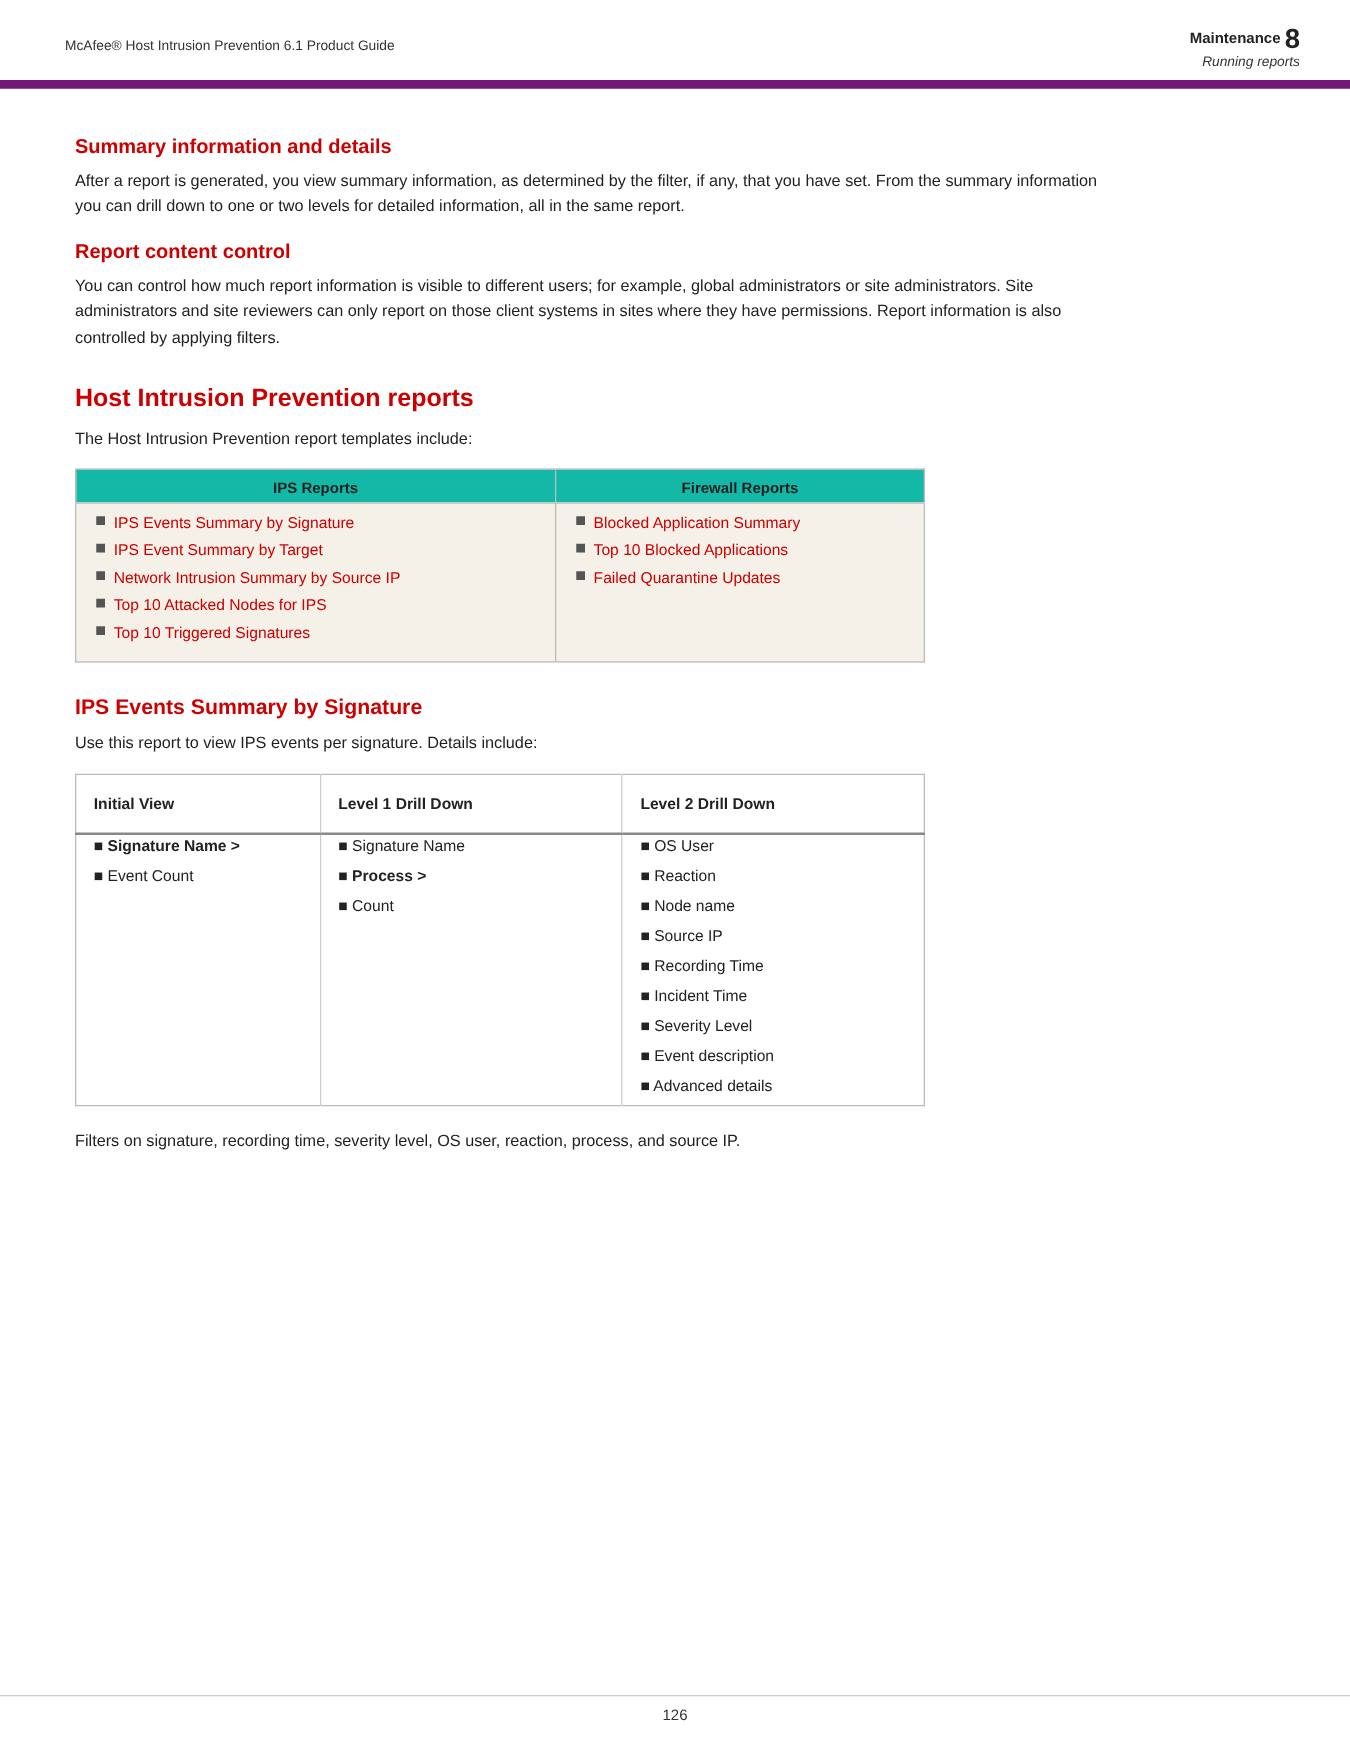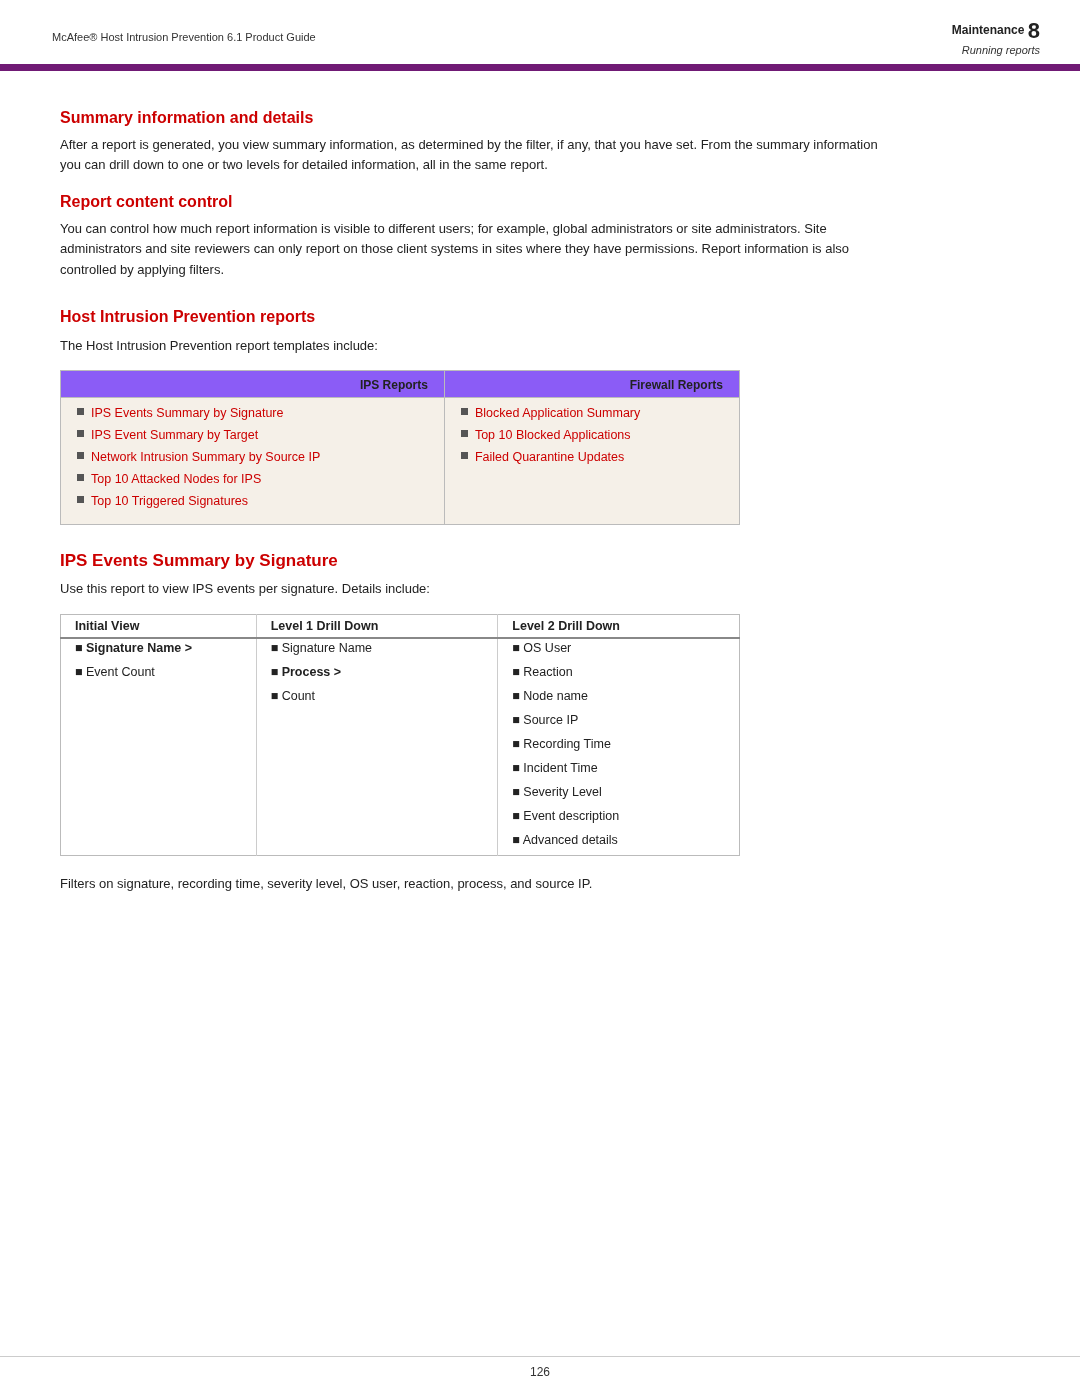--- a/index.html
+++ b/index.html
@@ -65,7 +65,7 @@
     
     .heading-major {
       color: #c00;
-      font-size: 16px;
+      font-size: 20px;
       font-weight: bold;
       margin-bottom: 10px;
       margin-top: 28px;

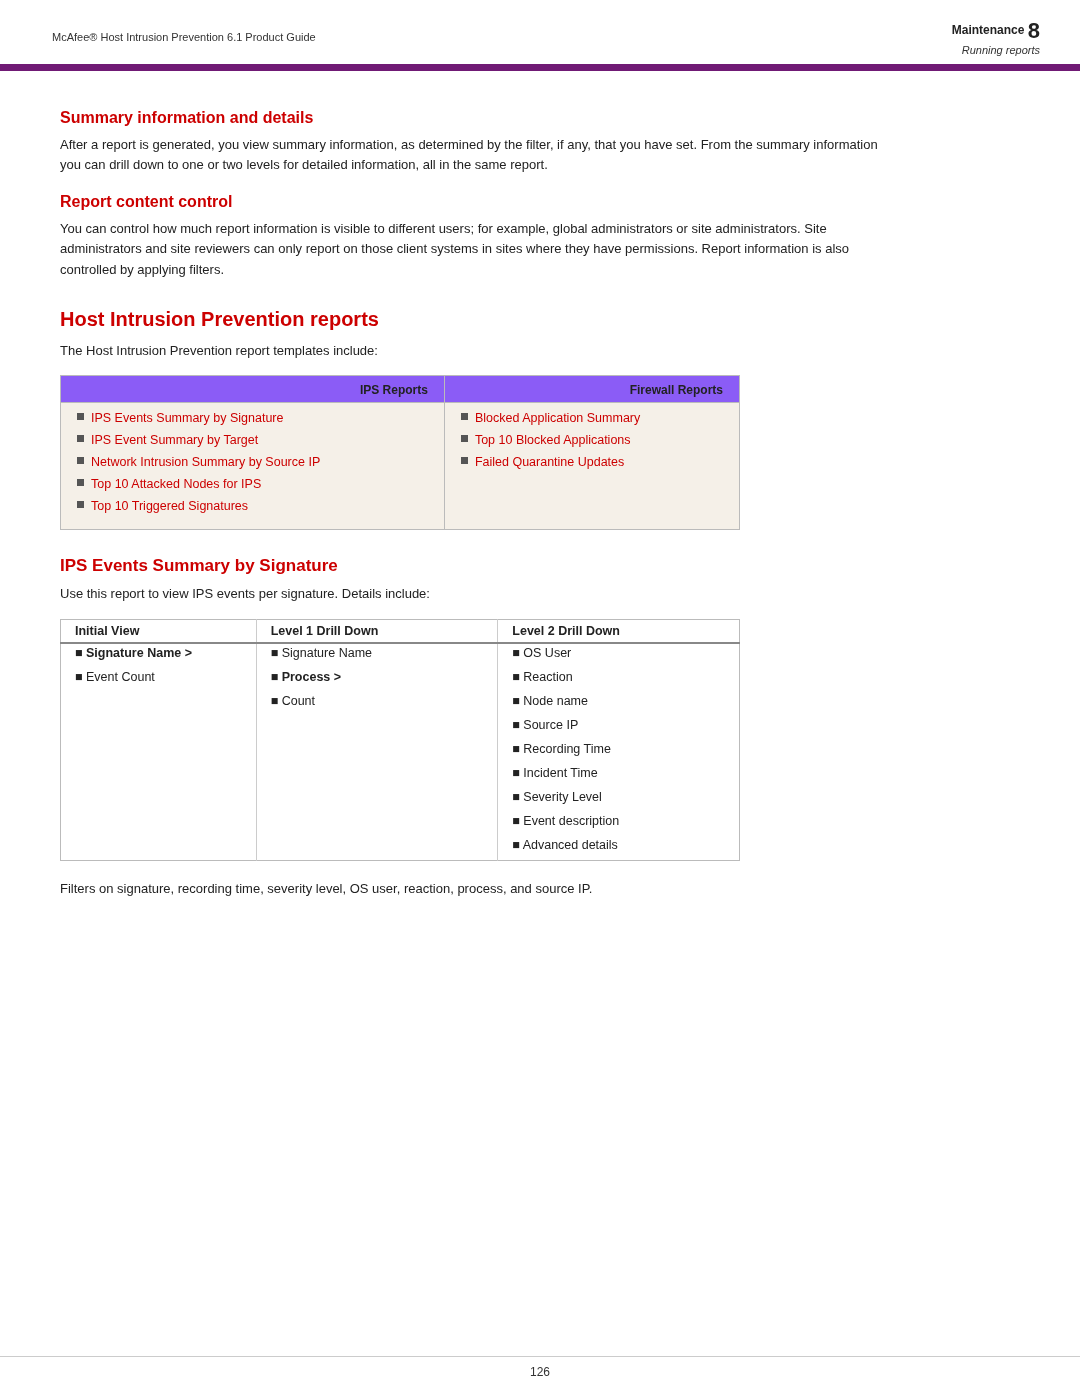--- a/index.html
+++ b/index.html
@@ -89,8 +89,8 @@
       font-size: 12px;
       font-weight: bold;
       padding: 7px 16px 5px 16px;
-      text-align: right;
-      background: #8b5cf6;
+      text-align: center;
+      background: #14b8a6;
       border-bottom: 1px solid #bbb;
       border-right: 1px solid #bbb;
     }

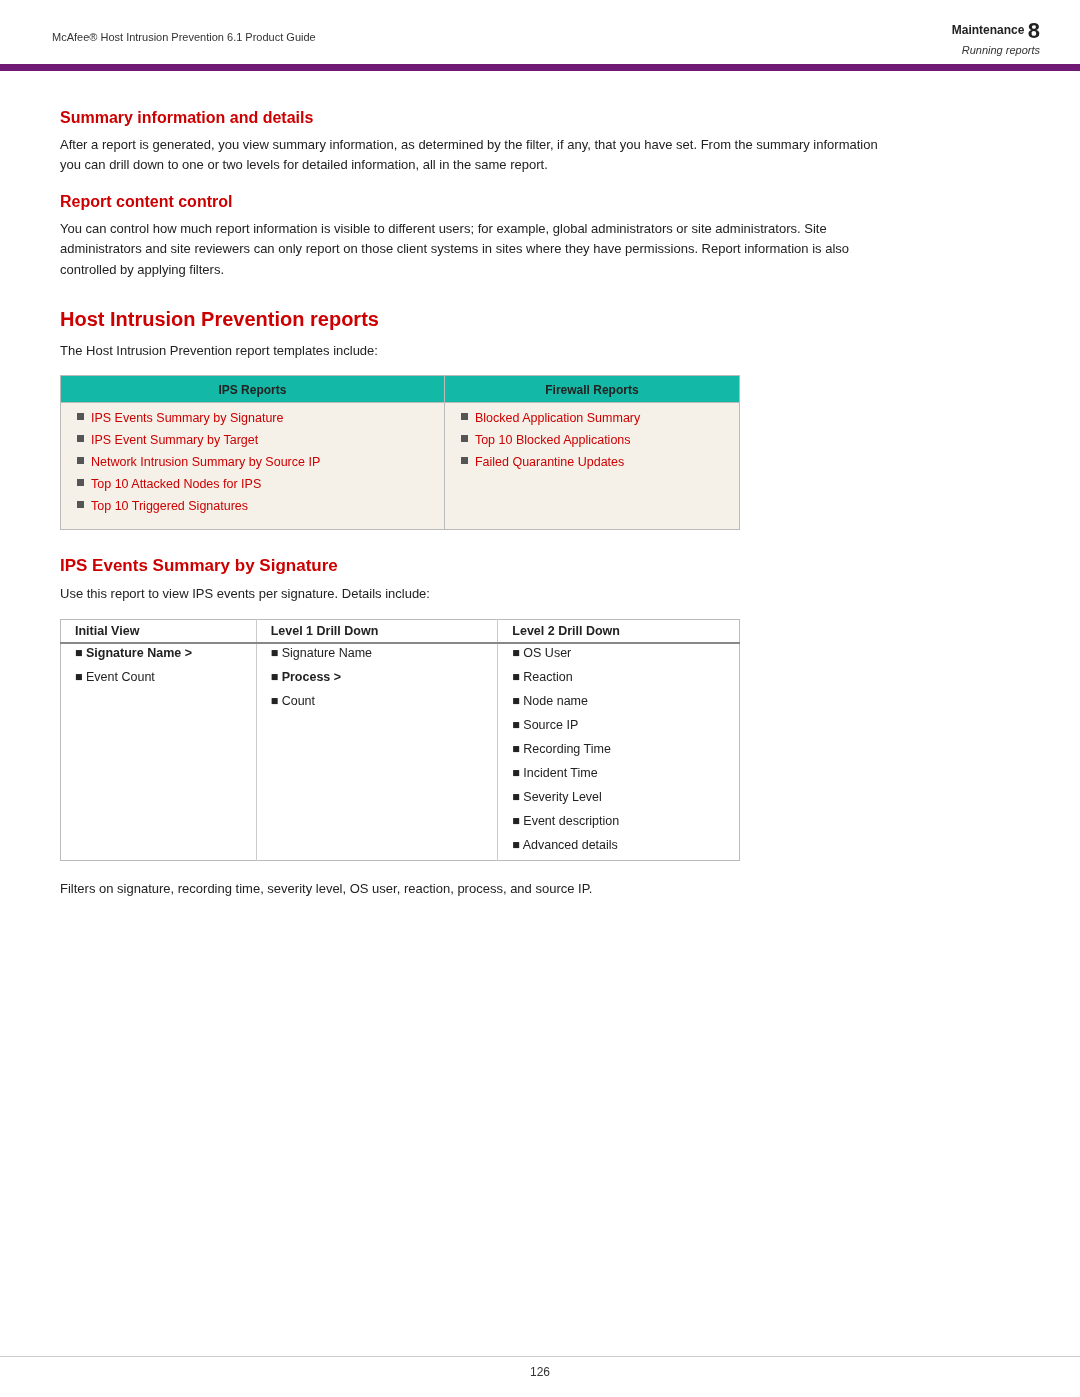--- a/index.html
+++ b/index.html
@@ -148,7 +148,7 @@
     .drilldown-table th {
       font-size: 12.5px;
       font-weight: bold;
-      padding: 4px 14px;
+      padding: 16px 14px;
       text-align: left;
       background: #fff;
       border-bottom: 2px solid #888;

